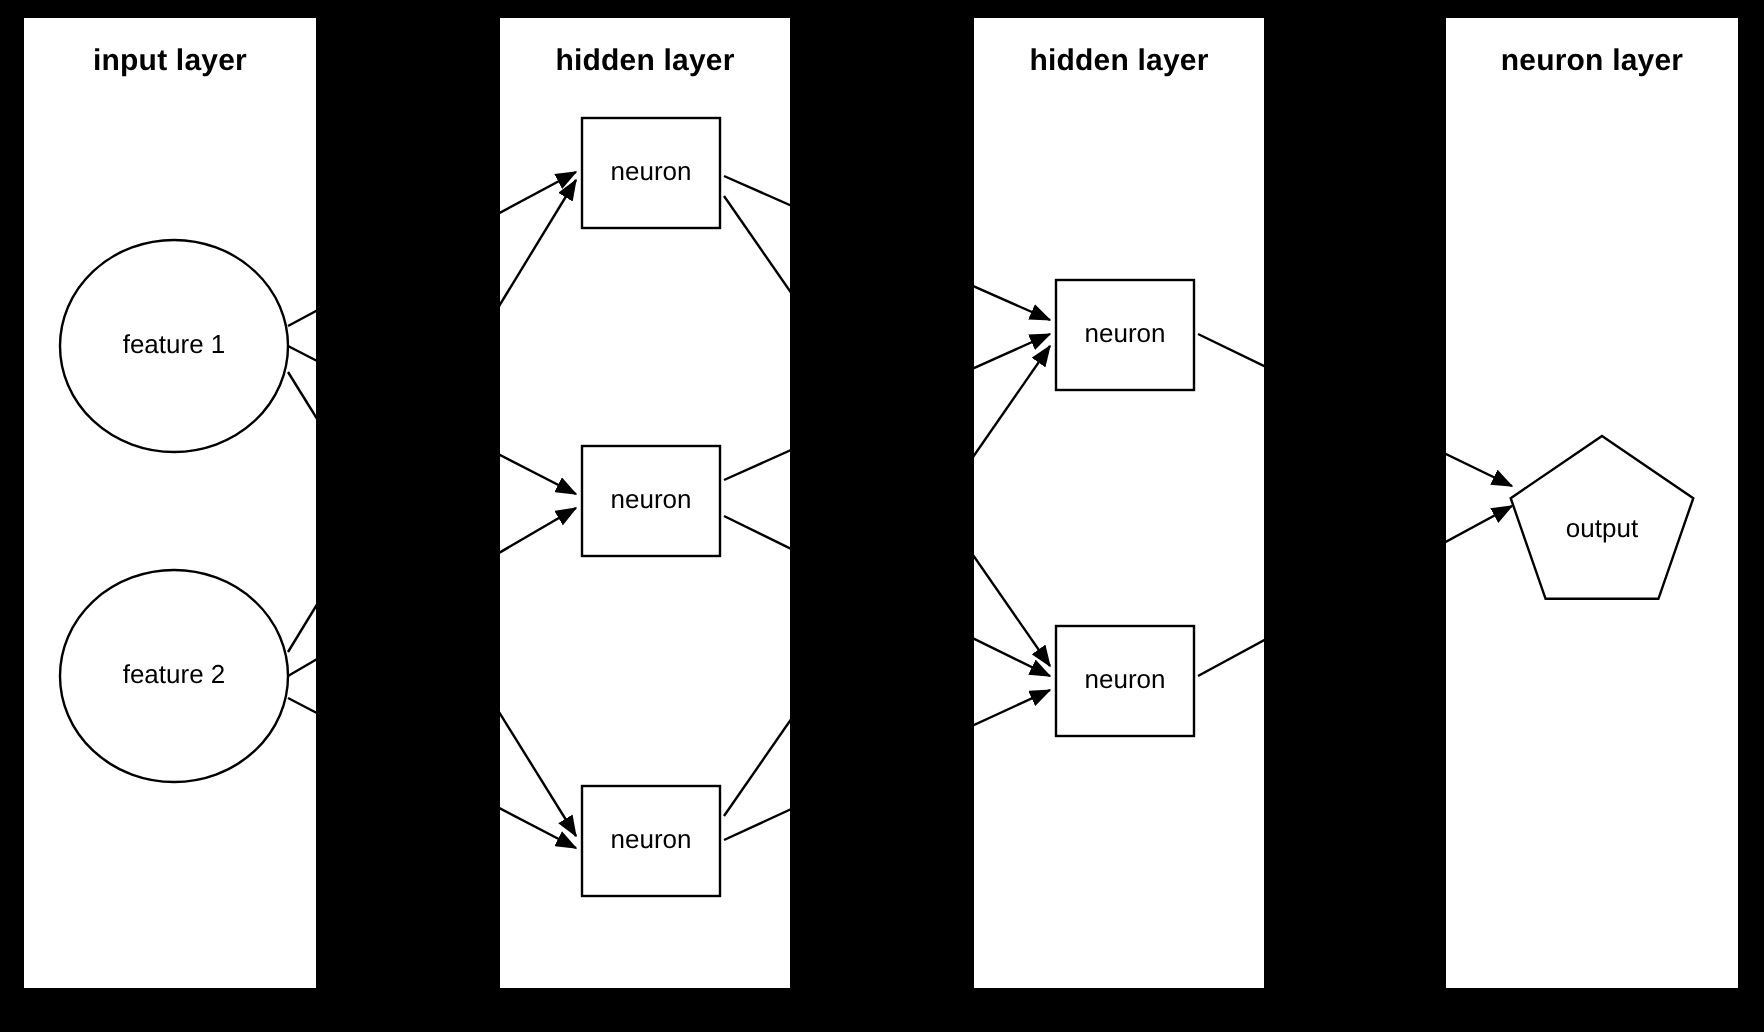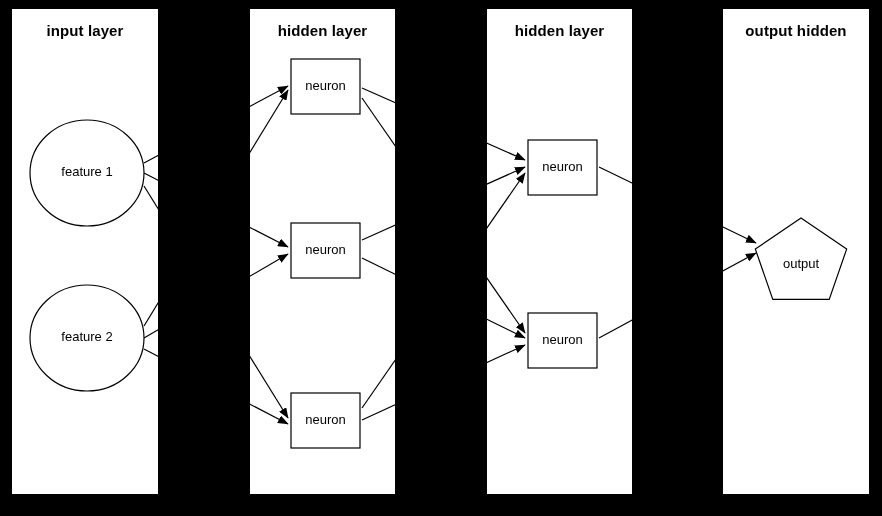--- a/index.html
+++ b/index.html
@@ -78,7 +78,7 @@
   <div class="panel-title" id="title-0" style="left: 12px; top: 22px; width: 146px;">input layer</div>
   <div class="panel-title" id="title-1" style="left: 250px; top: 22px; width: 145px;">hidden layer</div>
   <div class="panel-title" id="title-2" style="left: 487px; top: 22px; width: 145px;">hidden layer</div>
-  <div class="panel-title" id="title-3" style="left: 723px; top: 22px; width: 146px;">output hidden</div>
+  <div class="panel-title" id="title-3" style="left: 723px; top: 22px; width: 146px;">neuron layer</div>
 
   <svg id="overlay" viewBox="0 0 882 516" xmlns="http://www.w3.org/2000/svg">
     <defs>

